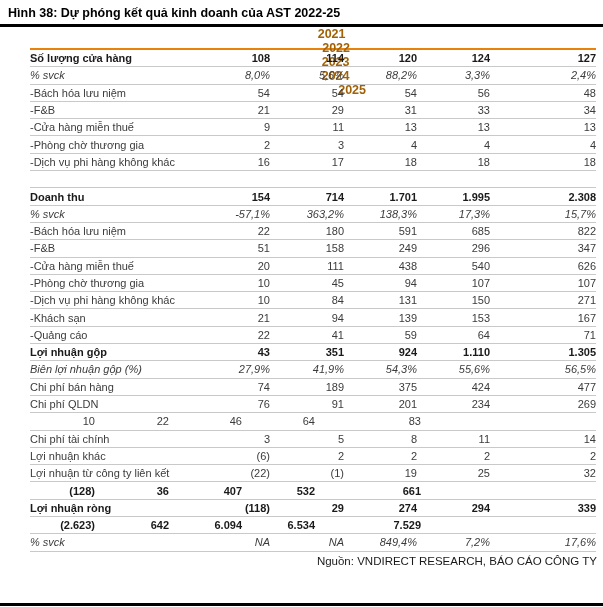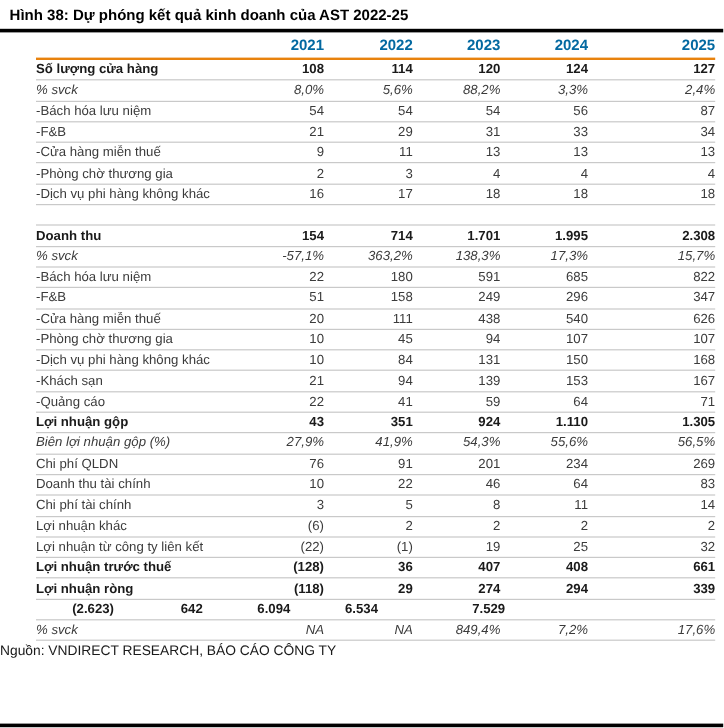--- a/index.html
+++ b/index.html
@@ -33,7 +33,8 @@
     border-bottom:2px solid #E8820D;
     font-size:12.5px;
     font-weight:bold;
-    color:#0369a1;
+    color:#a16207;
+    flex-direction:column;
   }
   .row{
     display:flex;

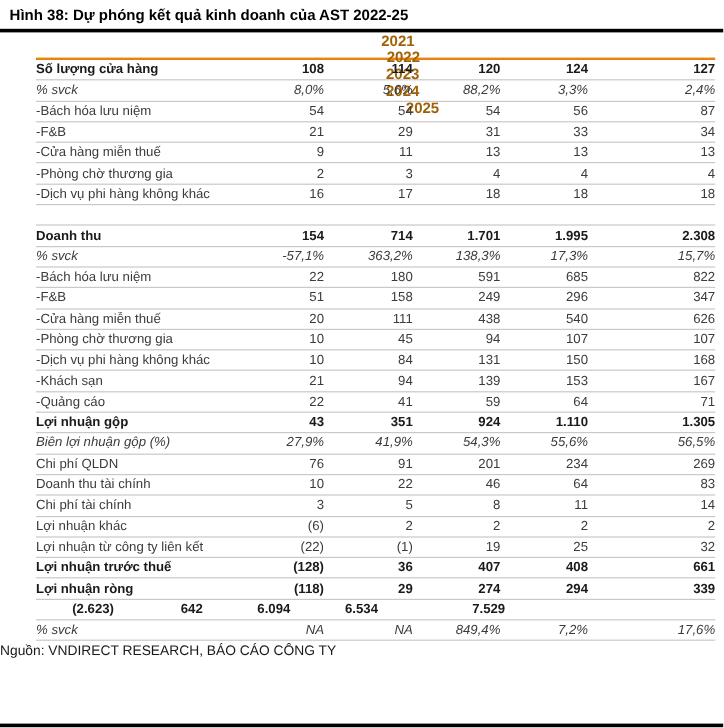--- a/index.html
+++ b/index.html
@@ -105,7 +105,7 @@
           <div class="c-val c2">54</div>
           <div class="c-val c3">54</div>
           <div class="c-val c4">56</div>
-          <div class="c-val c5">87</div>
+          <div class="c-val c5">48</div>
         </div>
         <div class="row">
           <div class="c-label">-F&amp;B</div>

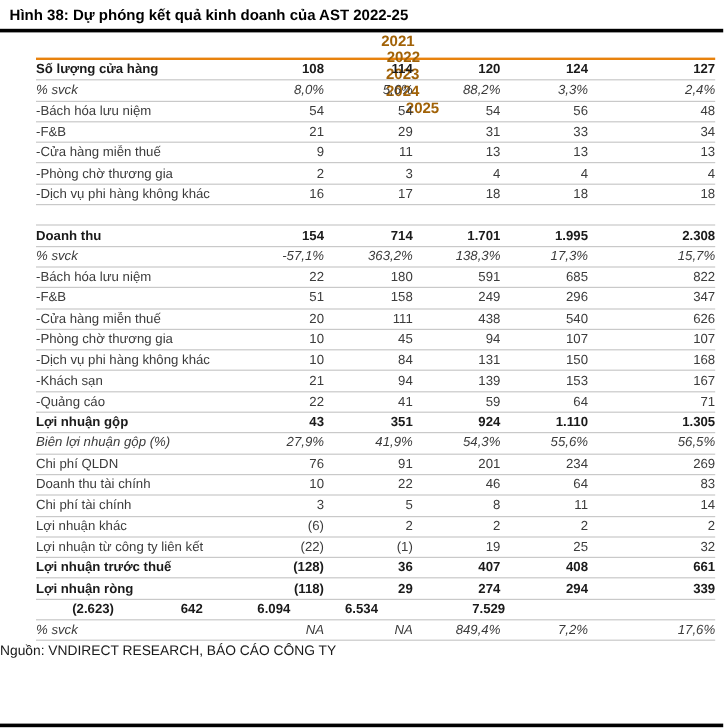--- a/index.html
+++ b/index.html
@@ -201,7 +201,7 @@
           <div class="c-val c2">84</div>
           <div class="c-val c3">131</div>
           <div class="c-val c4">150</div>
-          <div class="c-val c5">168</div>
+          <div class="c-val c5">271</div>
         </div>
         <div class="row">
           <div class="c-label">-Khách sạn</div>

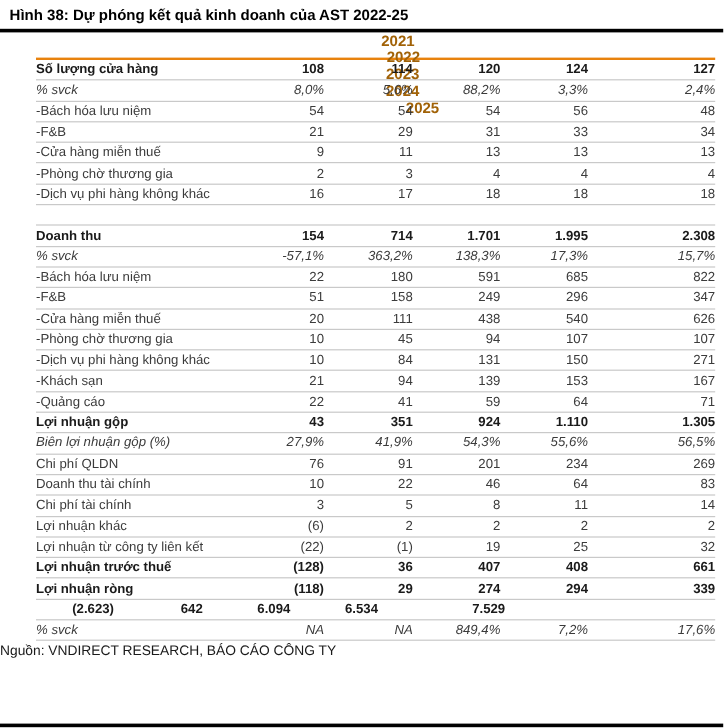--- a/index.html
+++ b/index.html
@@ -236,6 +236,14 @@
           <div class="c-val c5">56,5%</div>
         </div>
         <div class="row">
+          <div class="c-label">Chi phí bán hàng</div>
+          <div class="c-val c1">74</div>
+          <div class="c-val c2">189</div>
+          <div class="c-val c3">375</div>
+          <div class="c-val c4">424</div>
+          <div class="c-val c5">477</div>
+        </div>
+        <div class="row">
           <div class="c-label">Chi phí QLDN</div>
           <div class="c-val c1">76</div>
           <div class="c-val c2">91</div>

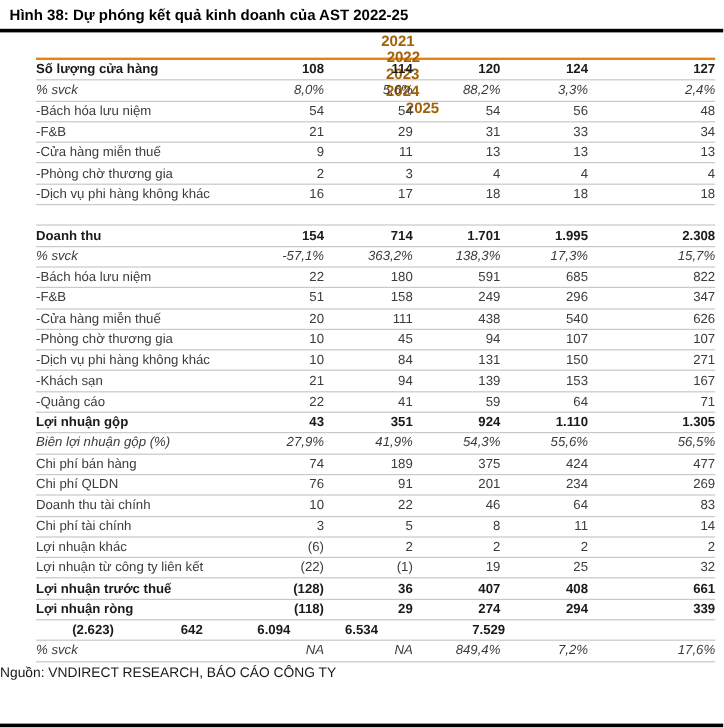--- a/index.html
+++ b/index.html
@@ -252,7 +252,6 @@
           <div class="c-val c5">269</div>
         </div>
         <div class="row">
-          <div class="c-label">Doanh thu tài chính</div>
           <div class="c-val c1">10</div>
           <div class="c-val c2">22</div>
           <div class="c-val c3">46</div>

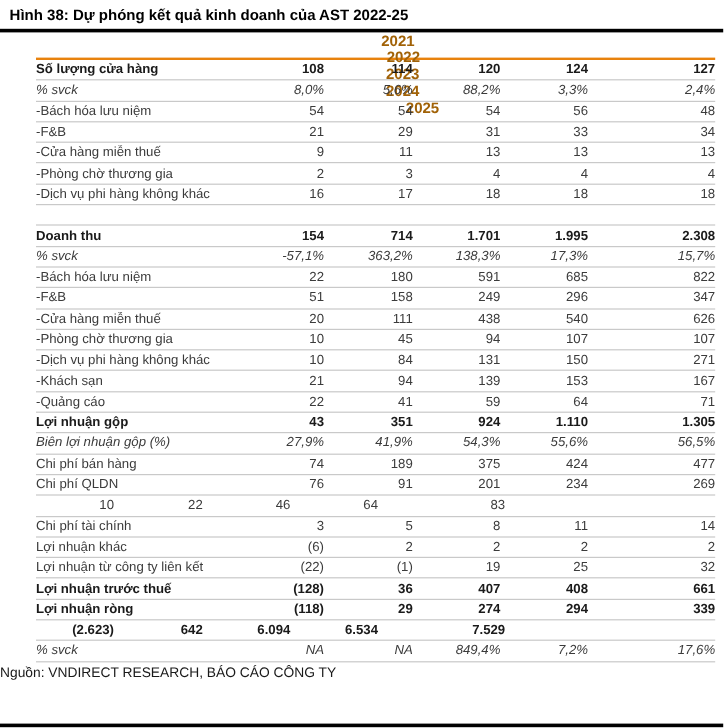--- a/index.html
+++ b/index.html
@@ -283,7 +283,6 @@
           <div class="c-val c5">32</div>
         </div>
         <div class="row bold">
-          <div class="c-label">Lợi nhuận trước thuế</div>
           <div class="c-val c1">(128)</div>
           <div class="c-val c2">36</div>
           <div class="c-val c3">407</div>

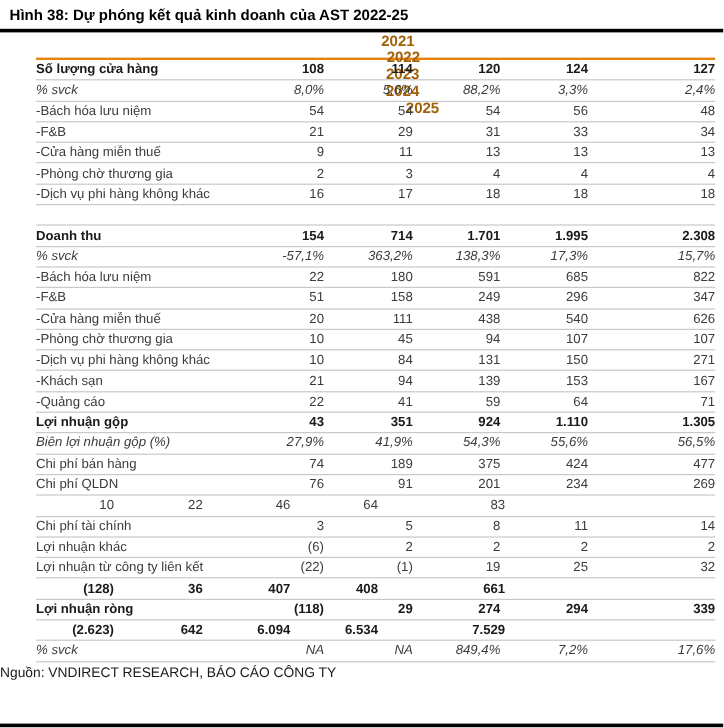--- a/index.html
+++ b/index.html
@@ -286,7 +286,7 @@
           <div class="c-val c1">(128)</div>
           <div class="c-val c2">36</div>
           <div class="c-val c3">407</div>
-          <div class="c-val c4">408</div>
+          <div class="c-val c4">532</div>
           <div class="c-val c5">661</div>
         </div>
         <div class="row bold">

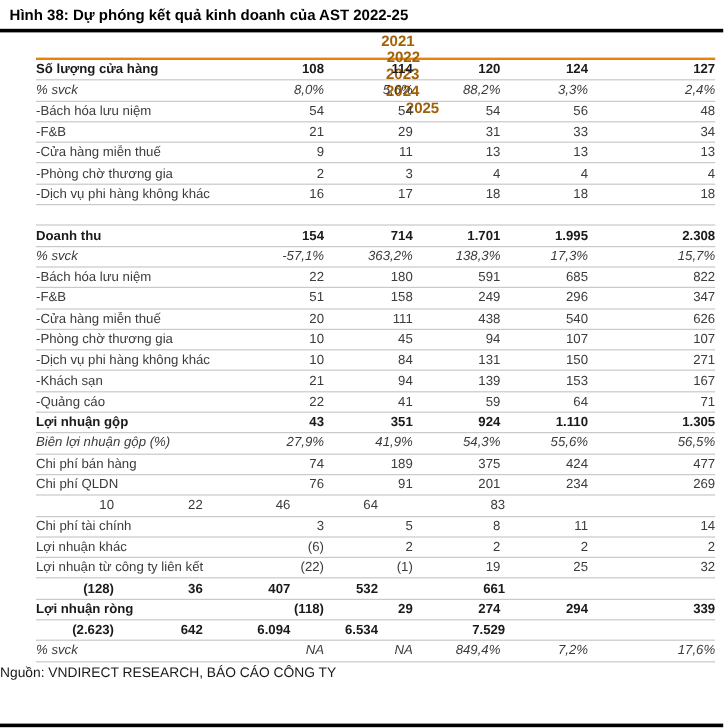--- a/index.html
+++ b/index.html
@@ -56,6 +56,7 @@
   .c5{width:106px;}
   .footer{
     margin:3px 6px 11px 0;
+    text-align:right;
     font-size:11.5px;
     color:#1a1a1a;
   }

